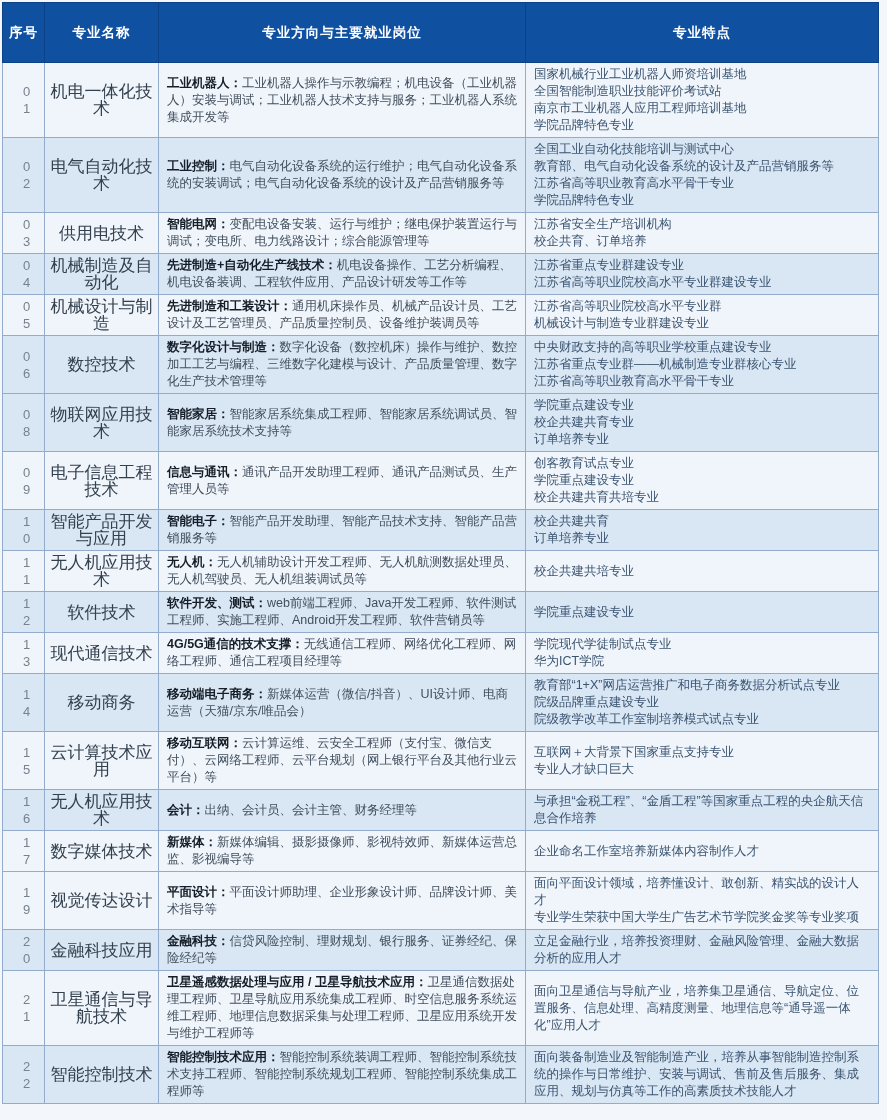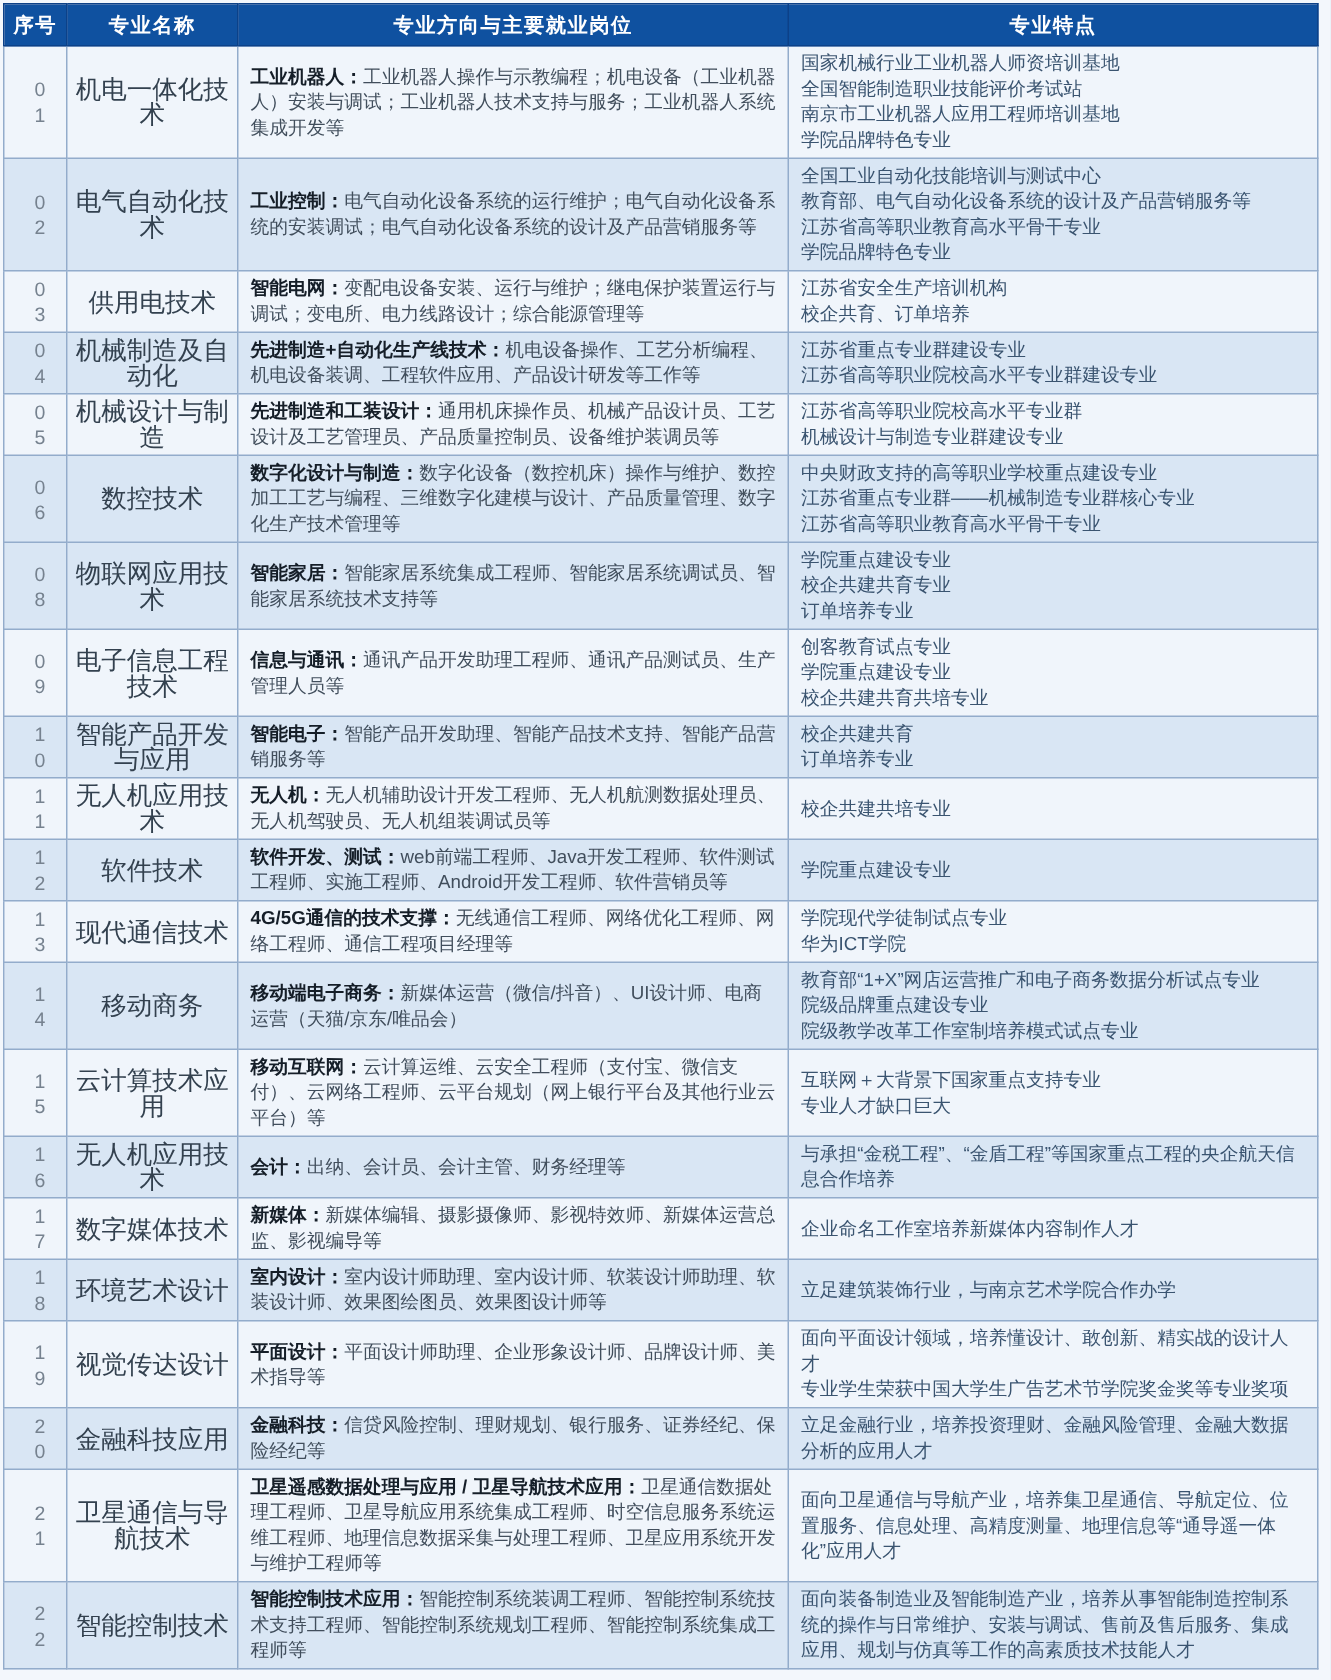--- a/index.html
+++ b/index.html
@@ -27,7 +27,7 @@
     font-weight:bold;
     font-size:13.5px;
     height:25px;
-    padding:1px 2px;
+    padding:17px 2px;
     border:1px solid #0c4188;
     text-align:center;
     letter-spacing:1px;

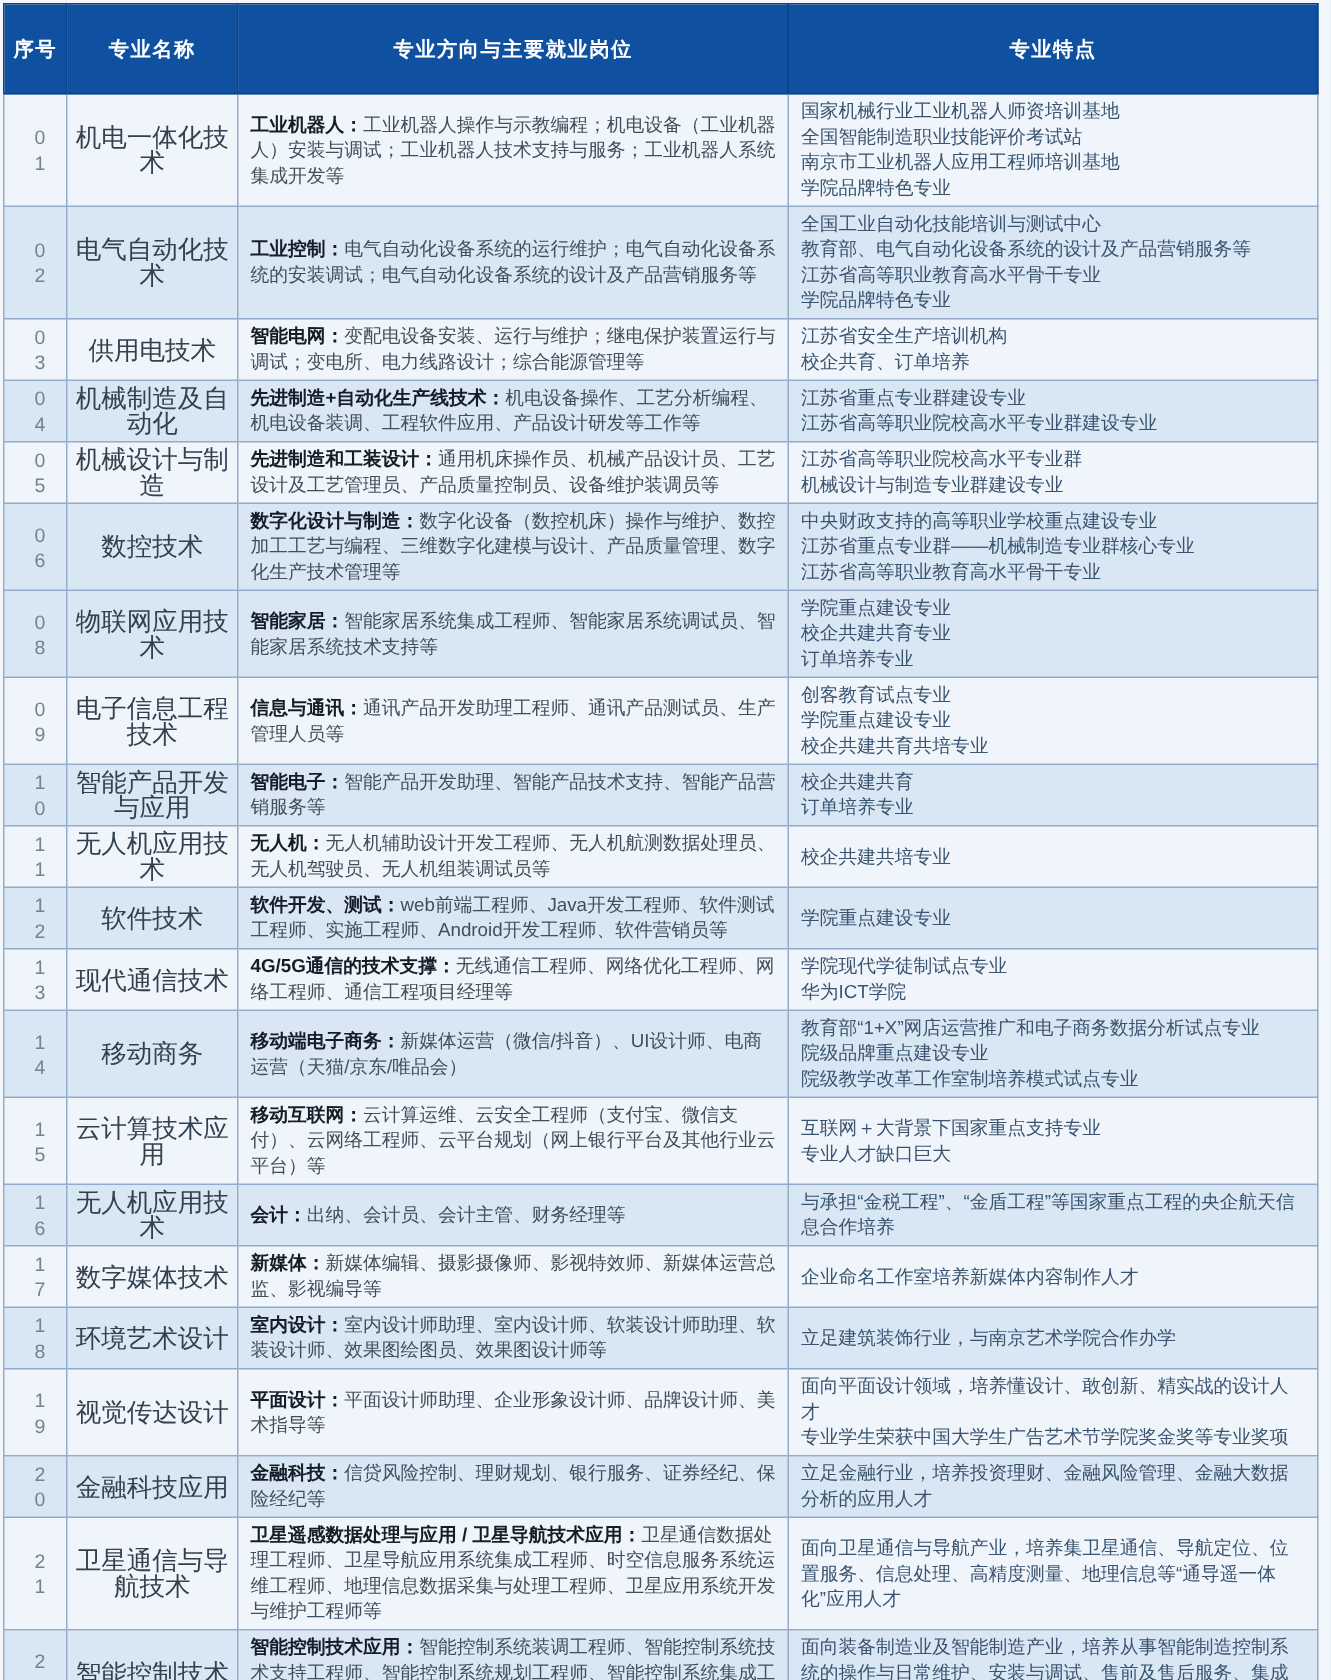--- a/index.html
+++ b/index.html
@@ -231,14 +231,6 @@
             <div class="feature-line">企业命名工作室培养新媒体内容制作人才</div>
           </td>
         </tr>
-        <tr class="even">
-          <td class="no">18</td>
-          <td class="major">环境艺术设计</td>
-          <td class="jobs"><span class="lead">室内设计：</span>室内设计师助理、室内设计师、软装设计师助理、软装设计师、效果图绘图员、效果图设计师等</td>
-          <td class="features">
-            <div class="feature-line">立足建筑装饰行业，与南京艺术学院合作办学</div>
-          </td>
-        </tr>
         <tr class="odd">
           <td class="no">19</td>
           <td class="major">视觉传达设计</td>

